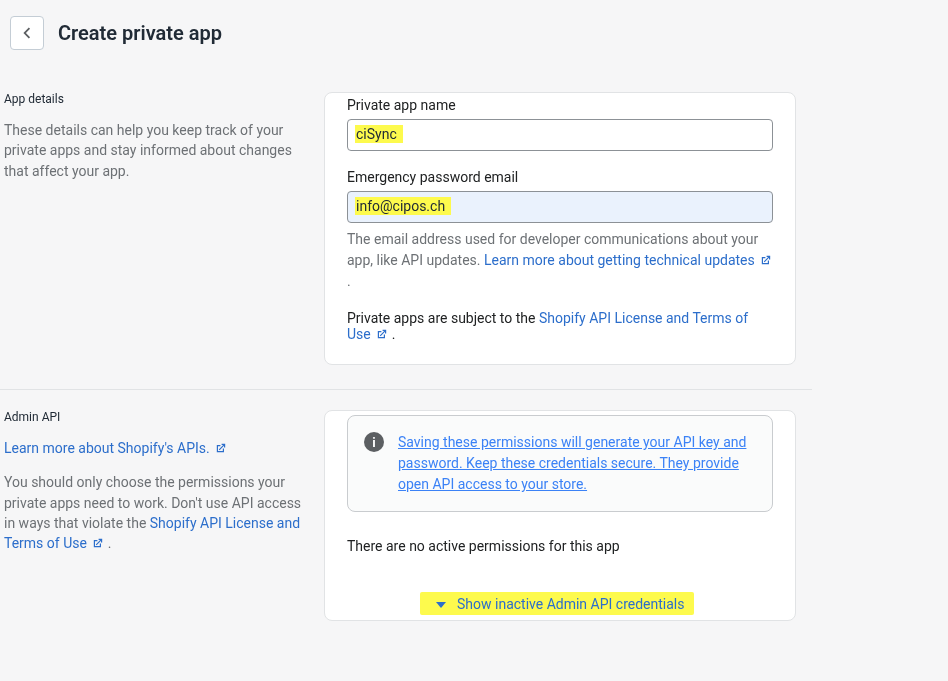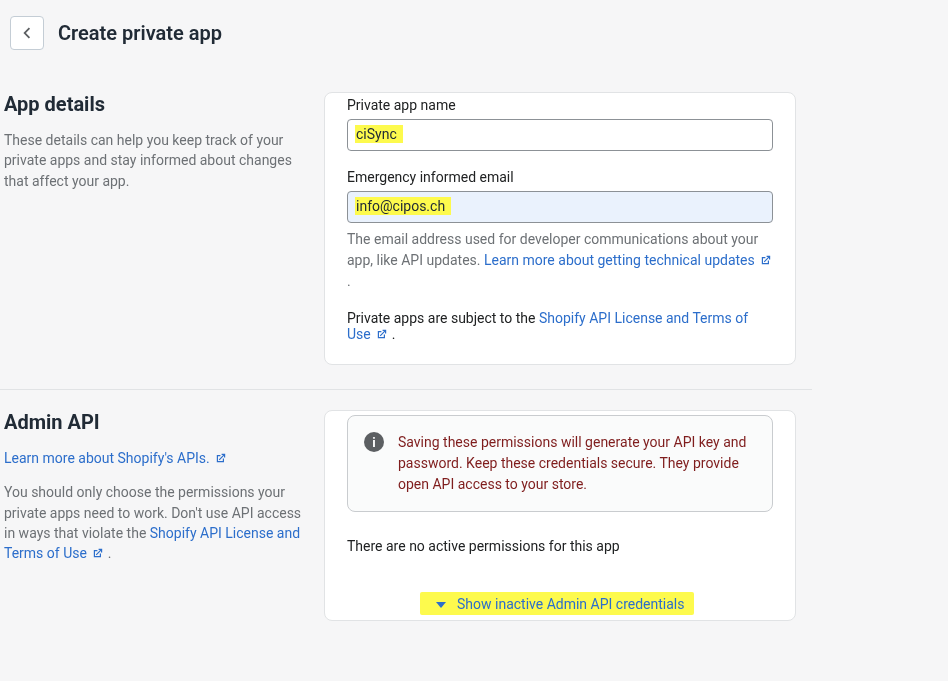--- a/index.html
+++ b/index.html
@@ -40,7 +40,7 @@
     flex: 0 0 300px;
     padding-left: 0;
   }
-  .side h2 { font-size: 20px; font-weight: 700; margin-bottom: 14px; }
+  .side h2 { font-size: 12px; font-weight: 400; margin-bottom: 14px; }
   .side p { color: #6d7175; line-height: 1.45; margin-bottom: 14px; }
   .side a { color: #2c6ecb; text-decoration: none; }
   .ext-icon {

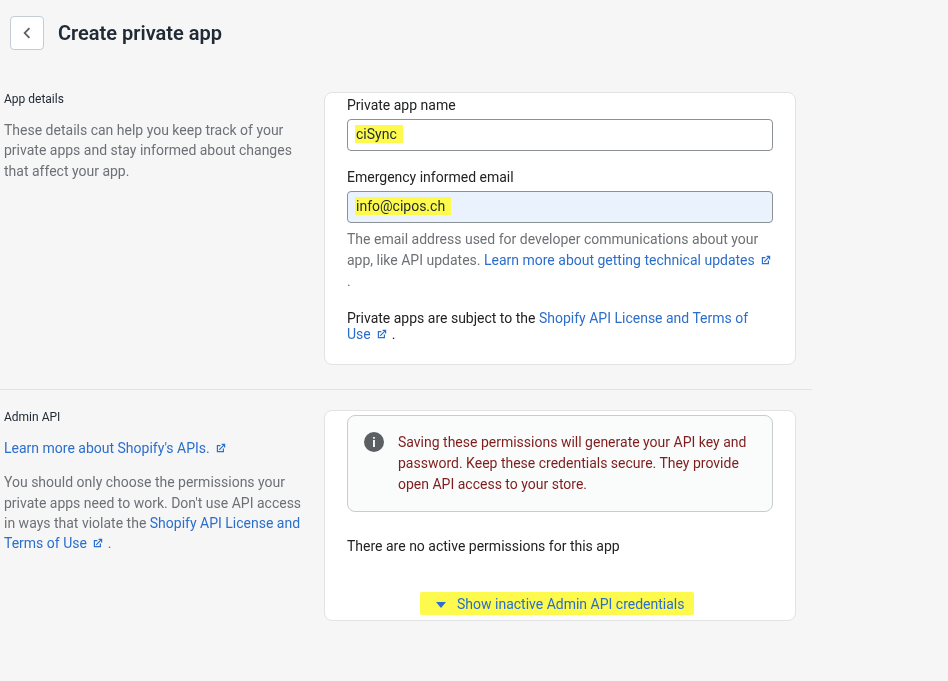--- a/index.html
+++ b/index.html
@@ -170,7 +170,7 @@
         </div>
       </div>
       <div class="field">
-        <label>Emergency informed email</label>
+        <label>Emergency password email</label>
         <div class="input-hl">
           <input class="email-input" type="text" value="info@cipos.ch" style="">
           <span class="hl-overlay">info@cipos.ch</span>

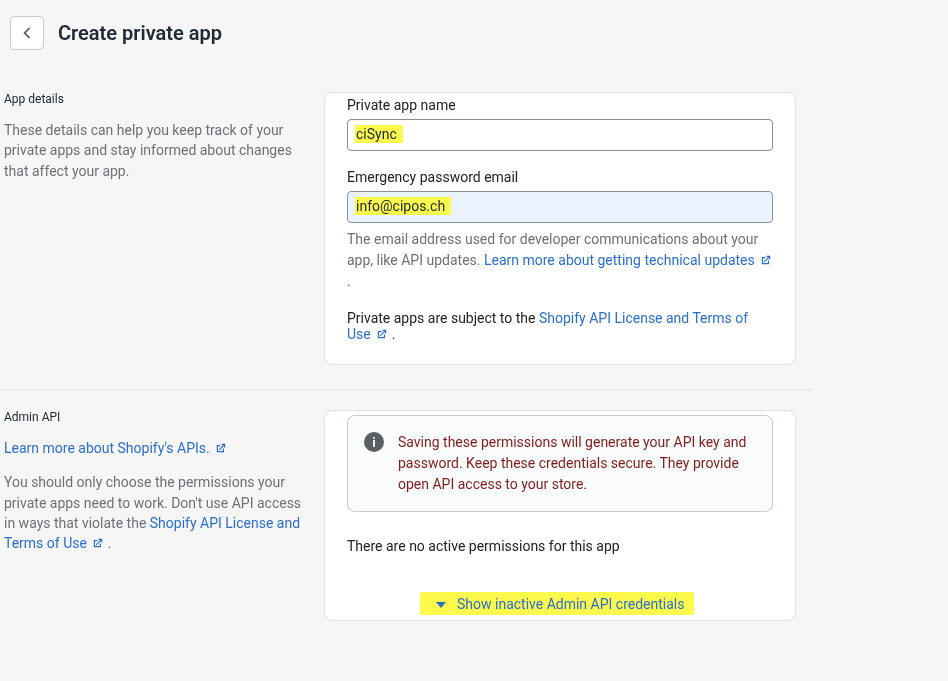--- a/index.html
+++ b/index.html
@@ -98,7 +98,7 @@
     display:flex; align-items:center; justify-content:center;
     flex-shrink: 0;
   }
-  .banner-text { color: #7f1d1d; line-height: 1.5; }
+  .banner-text { color: #3b82f6; line-height: 1.5; text-decoration: underline; }
   .perm-title {
     font-size: 12px;
     font-weight: 600;

